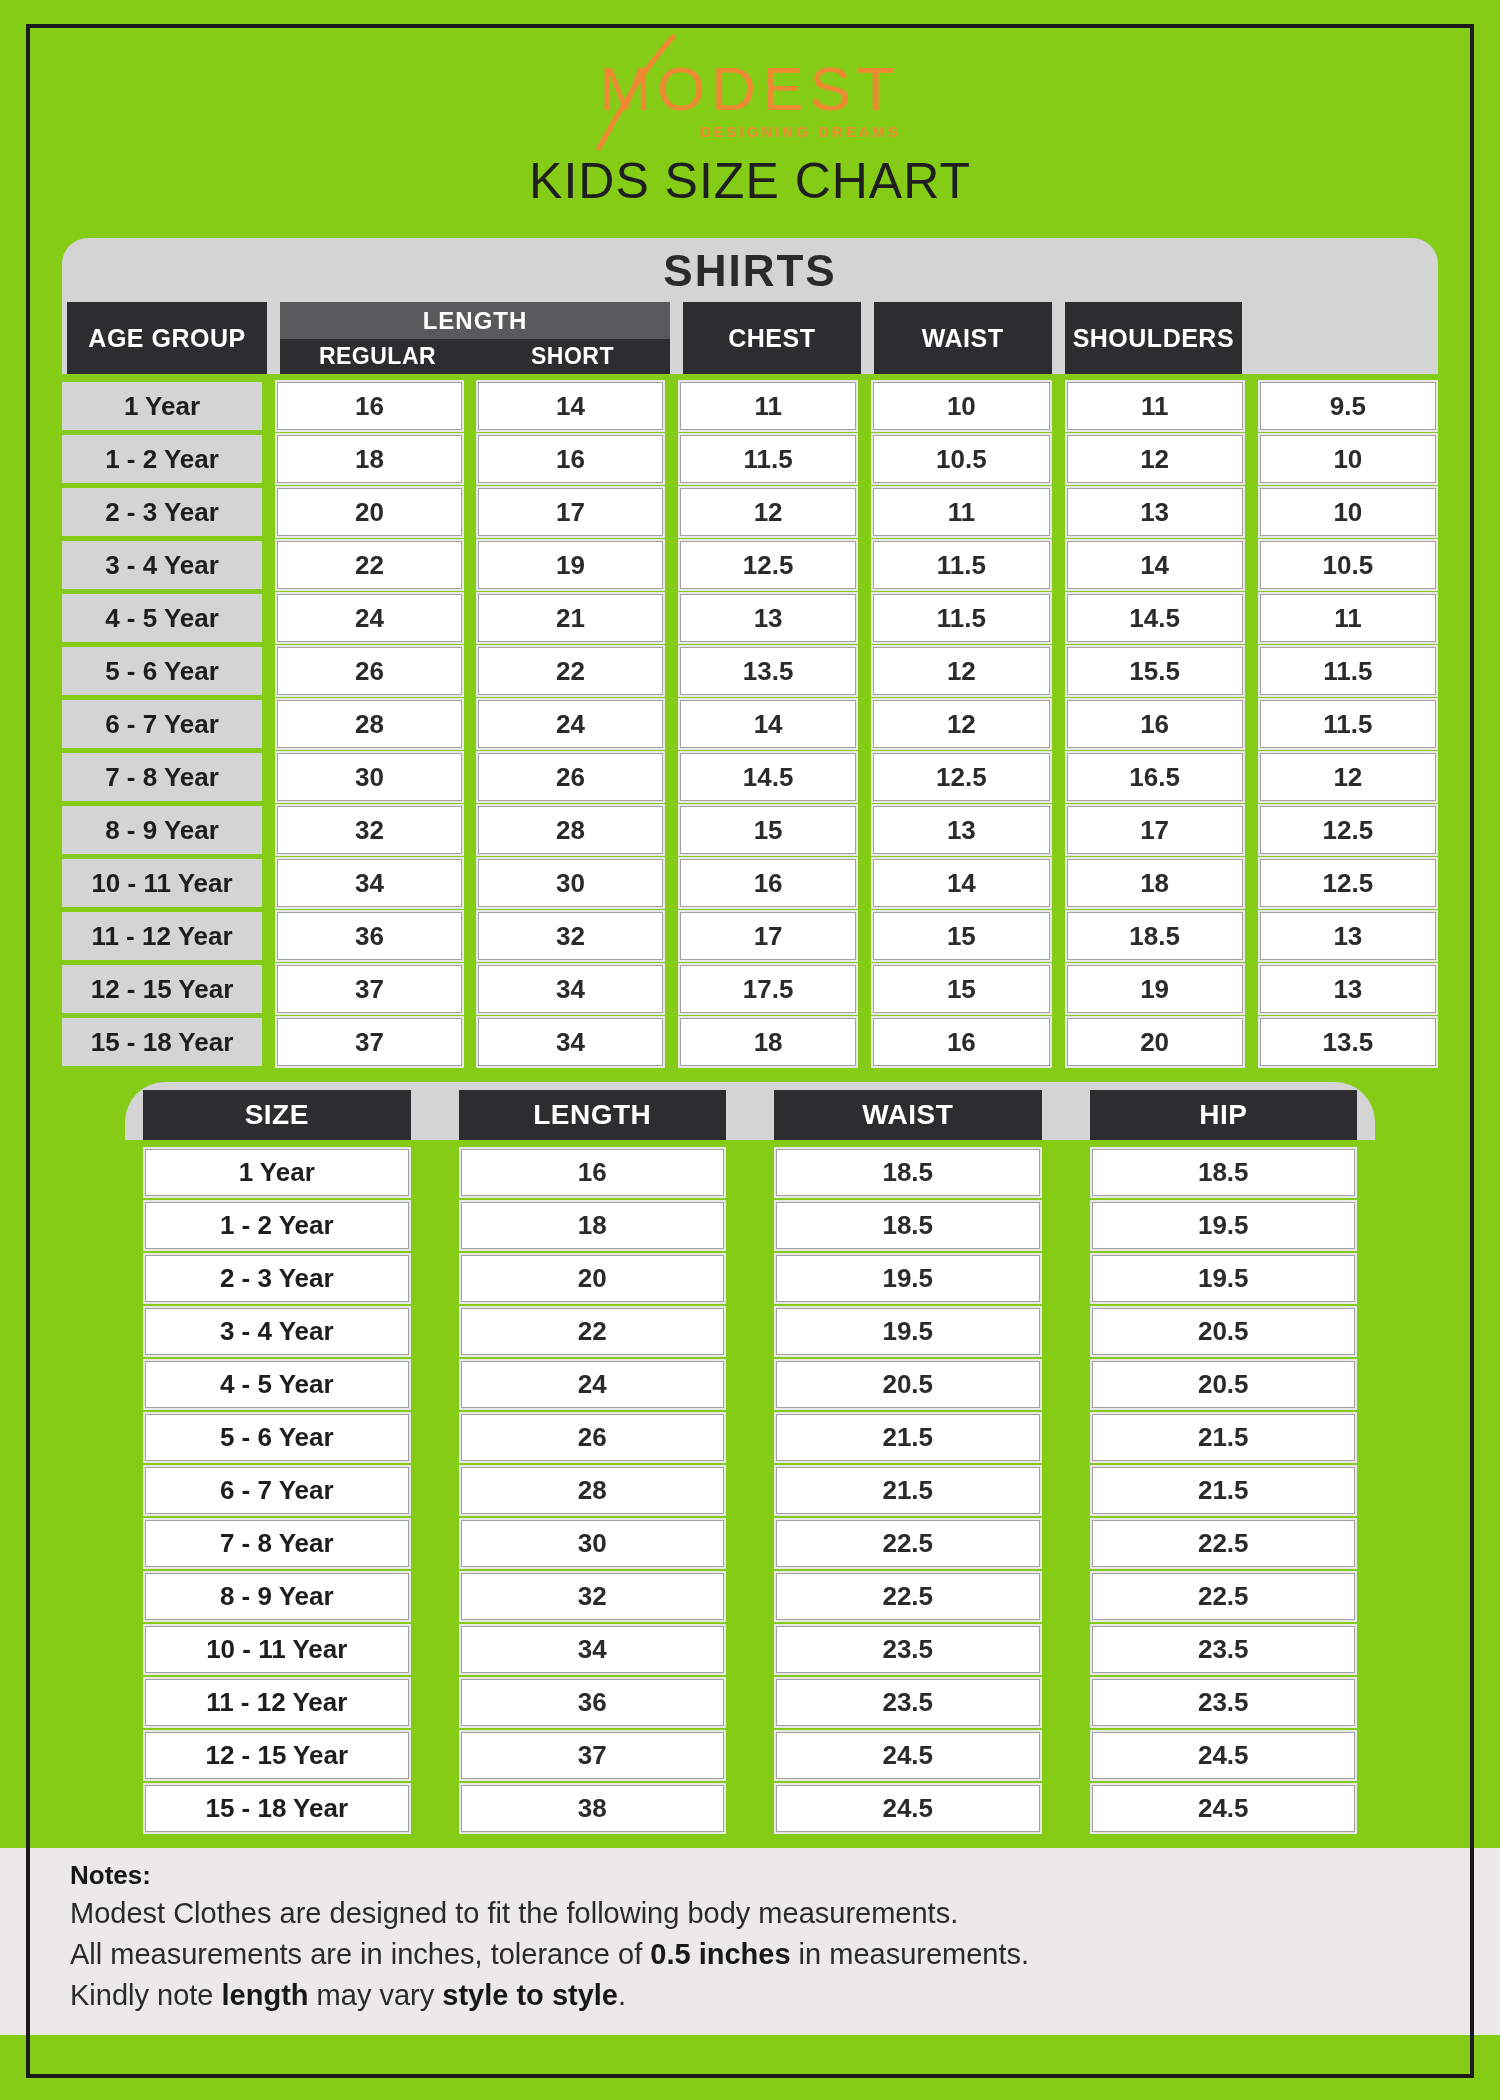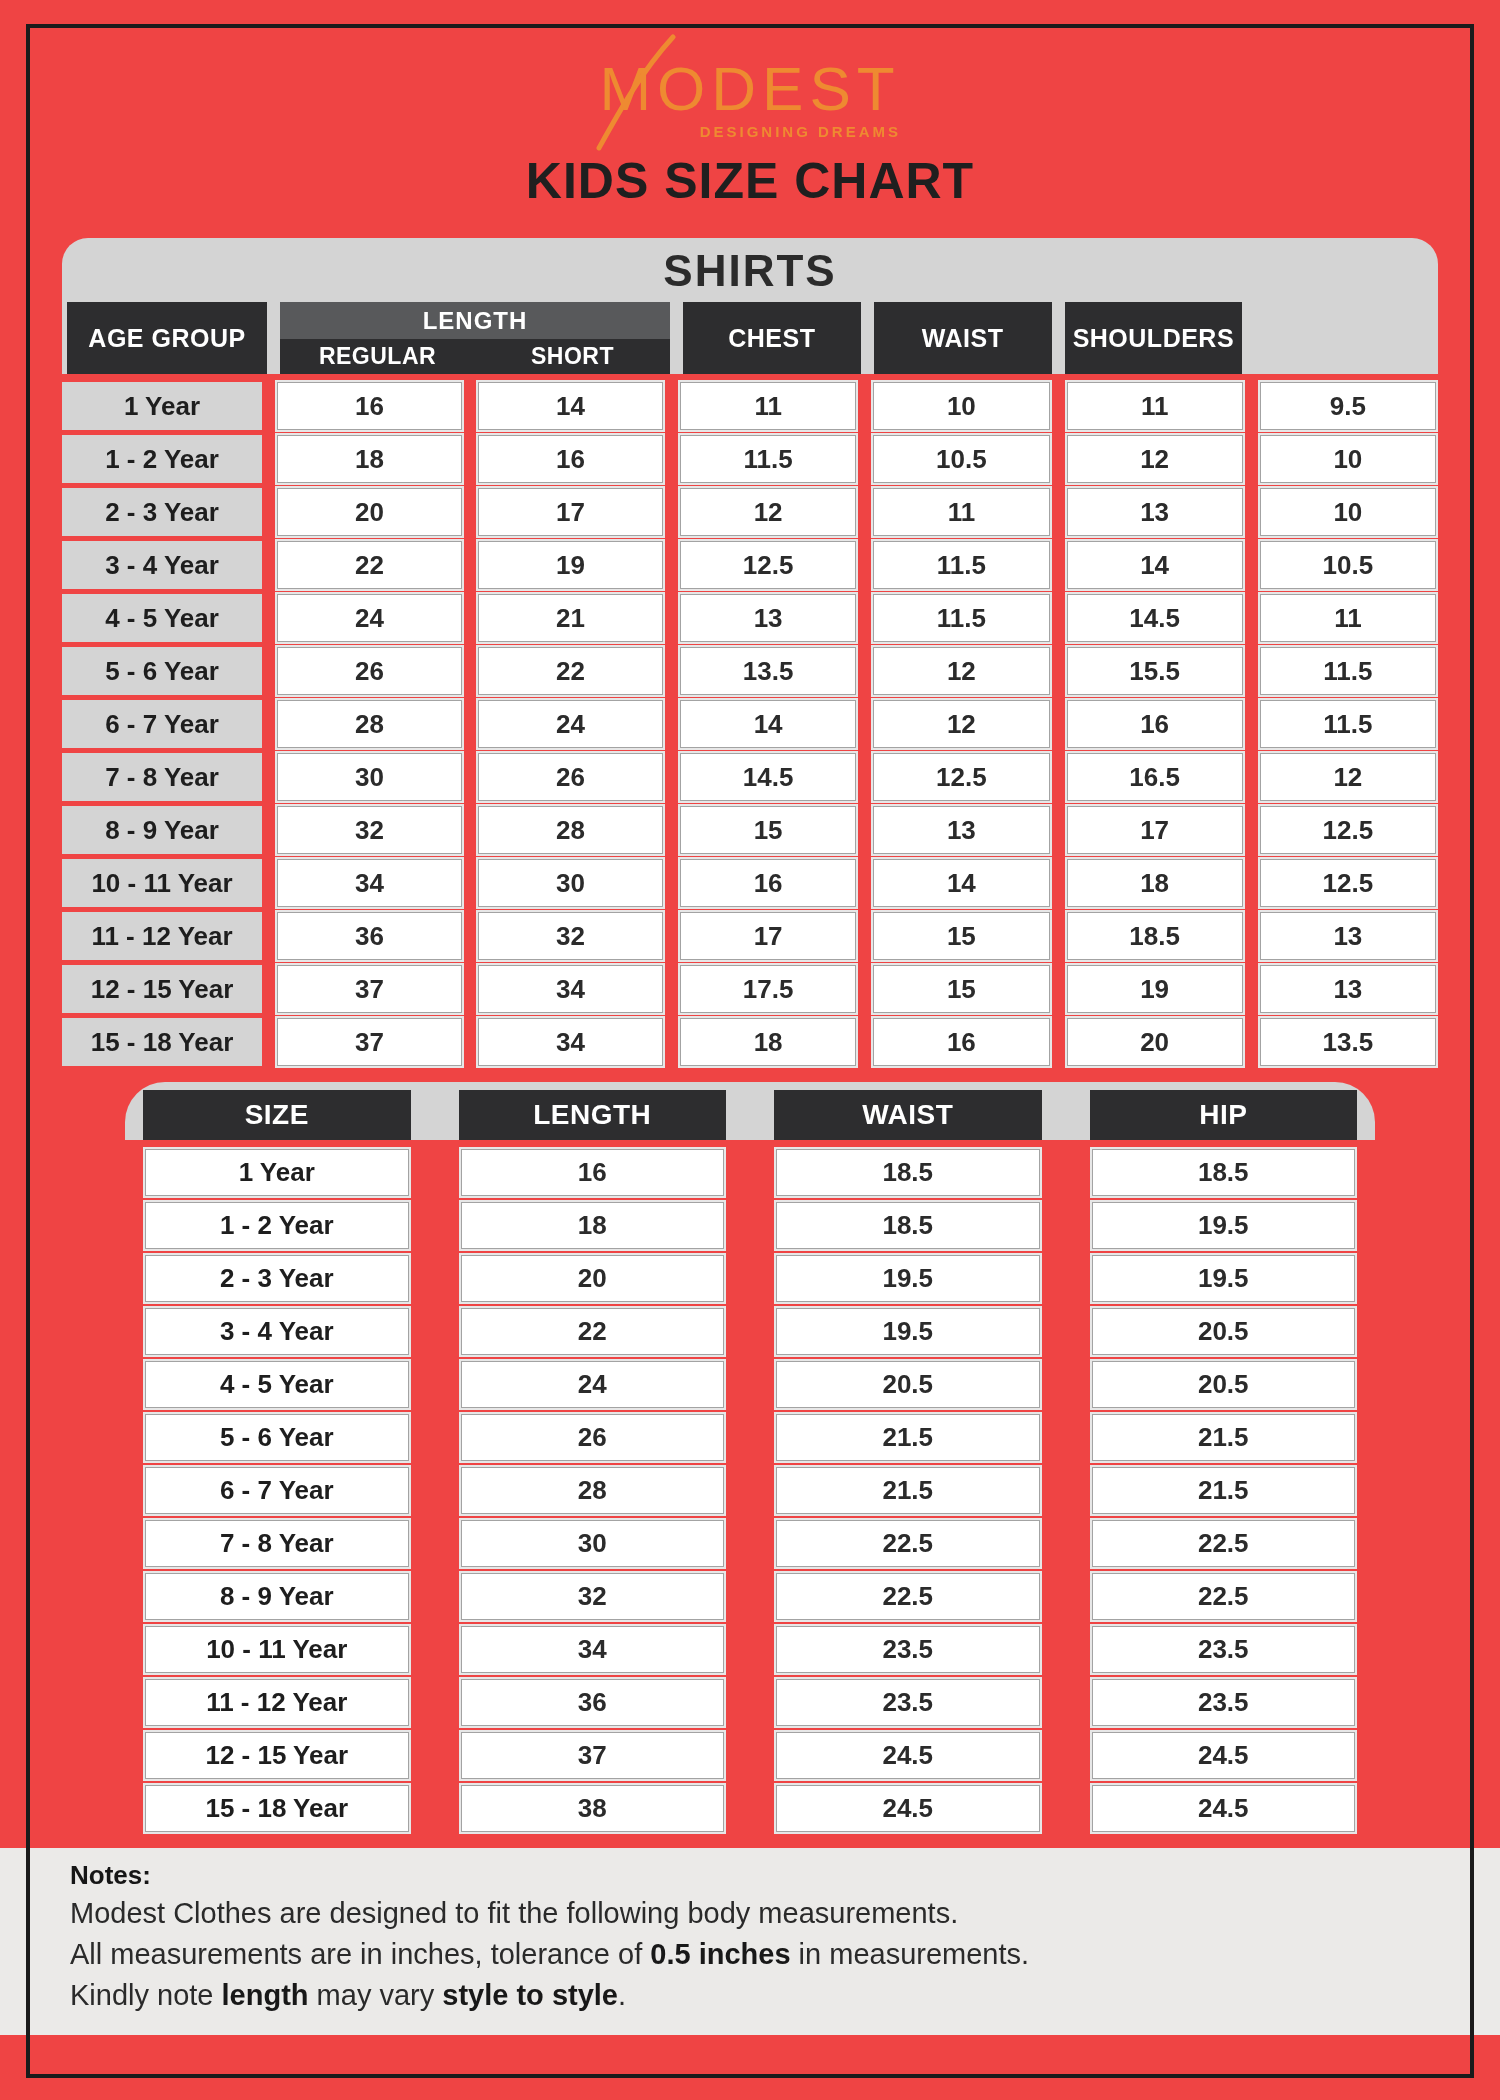--- a/index.html
+++ b/index.html
@@ -4,7 +4,7 @@
 <style>
   html,body{margin:0;padding:0;background:#fff;}
   .page{
-    width:1500px;height:2100px;position:relative;background:#ef4444;overflow:hidden;
+    width:1500px;height:2100px;position:relative;background:#84cc16;overflow:hidden;
     font-family:"Liberation Sans",sans-serif;color:#222;
   }
   .frame{

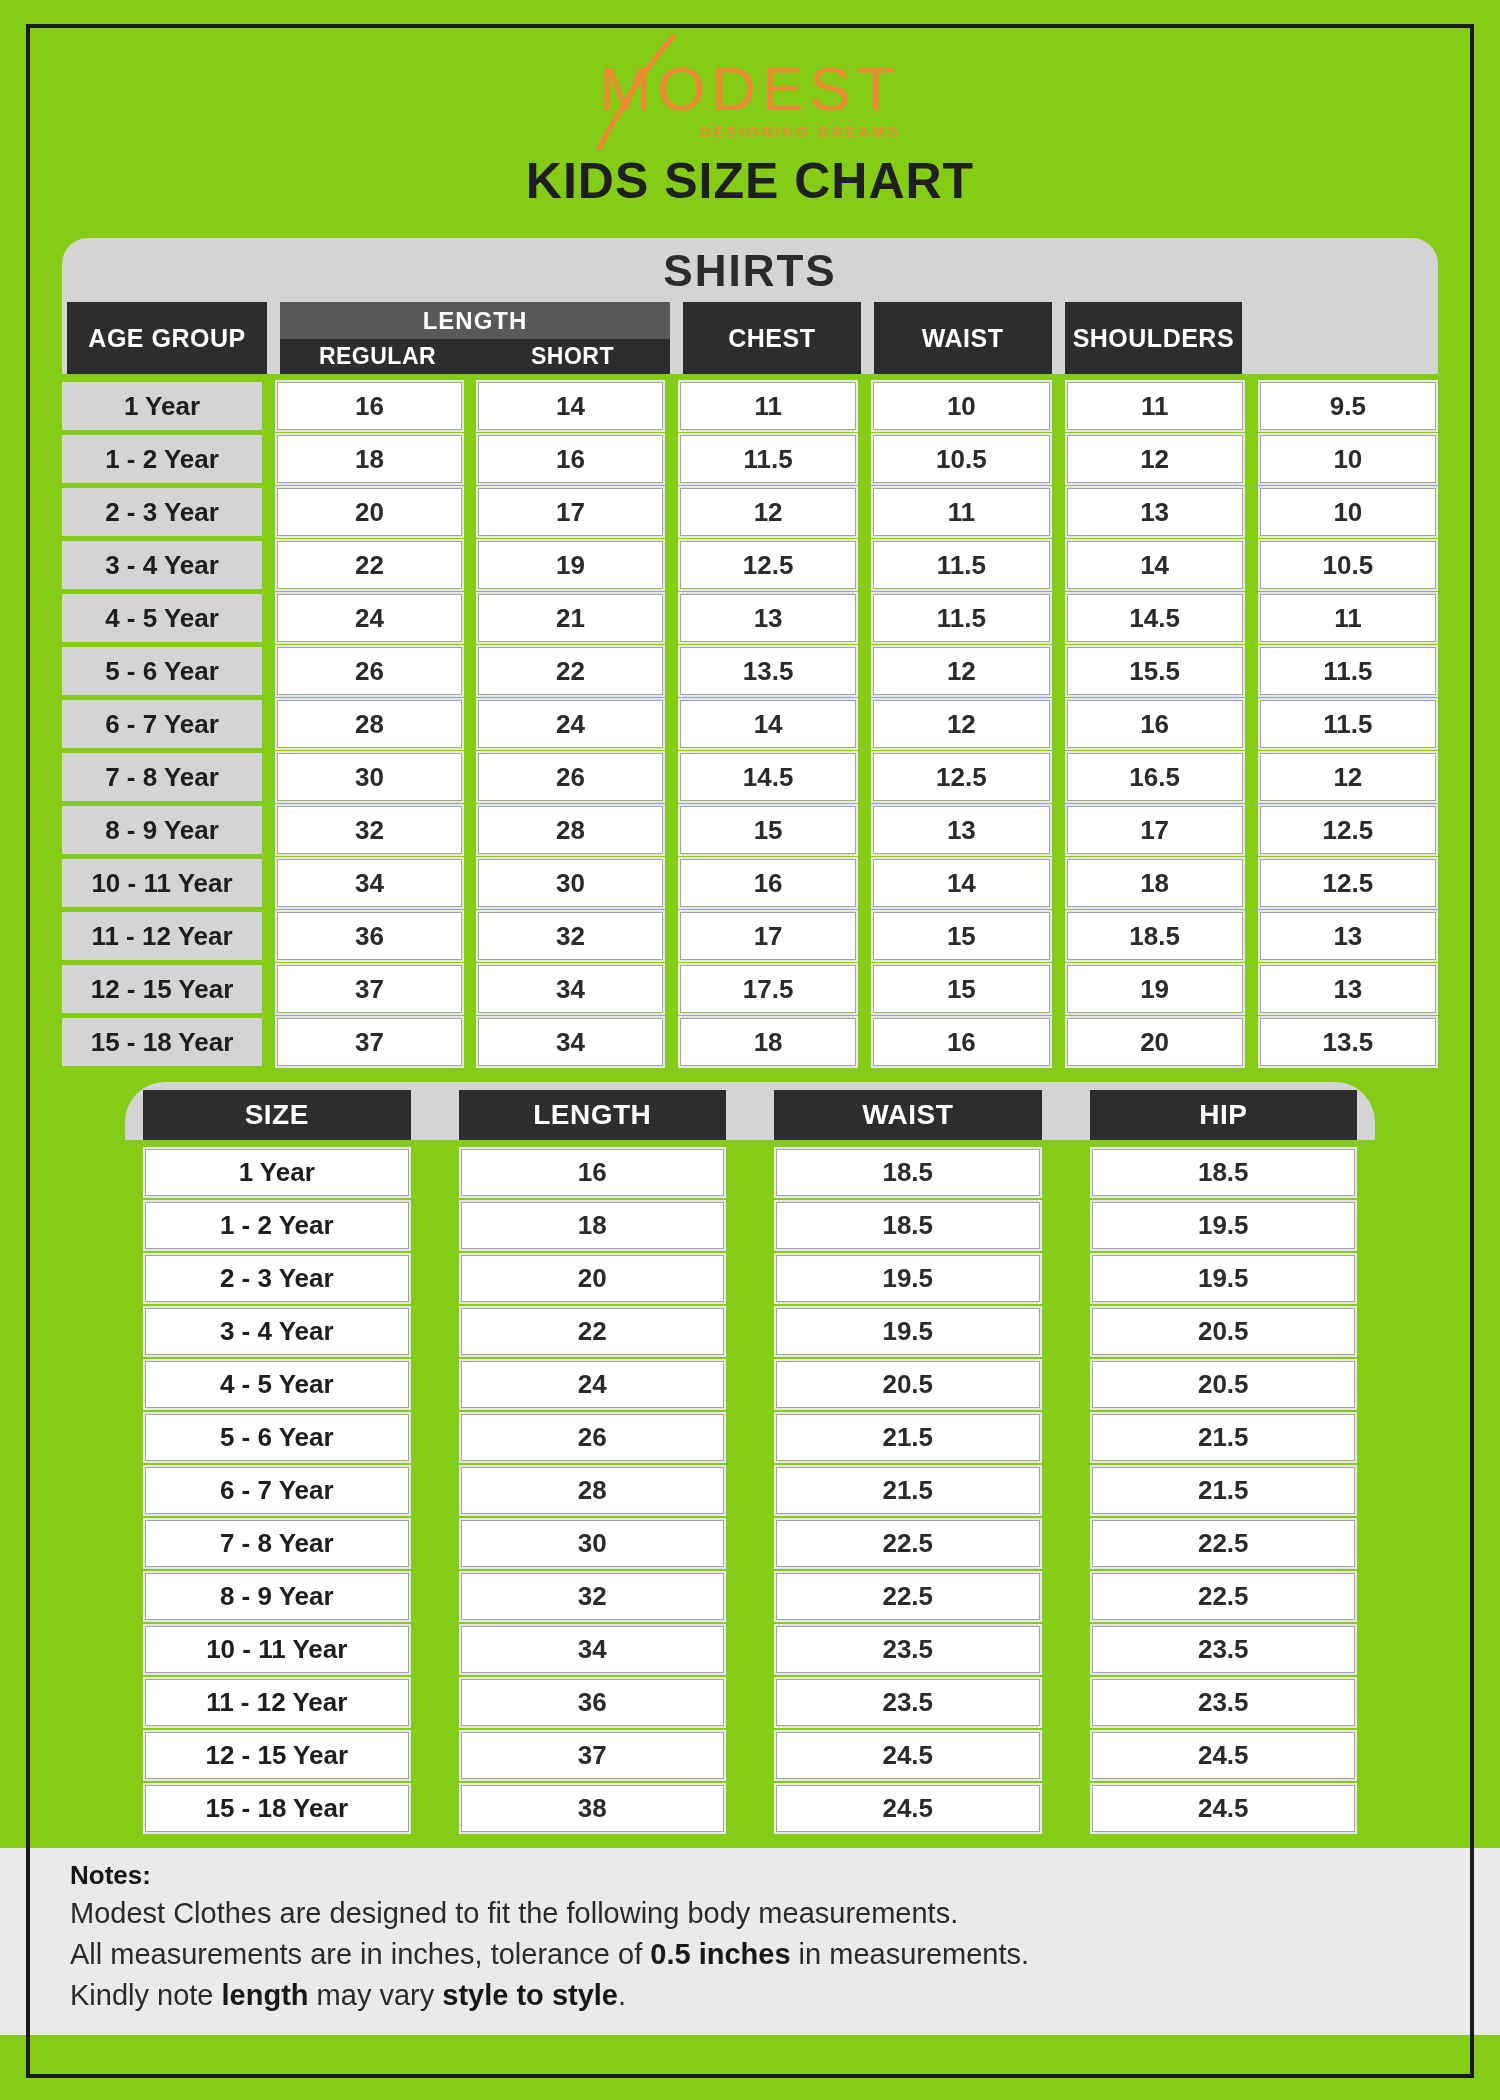--- a/index.html
+++ b/index.html
@@ -14,7 +14,7 @@
   
   .logo-wrap{padding-top:34px;text-align:center;}
   .main-title{
-    text-align:center;font-size:50px;font-weight:bold;color:#1f1f1f;
+    text-align:center;font-size:50px;font-weight:normal;color:#1f1f1f;
     letter-spacing:1px;margin-top:0;line-height:1.0;
   }
   

